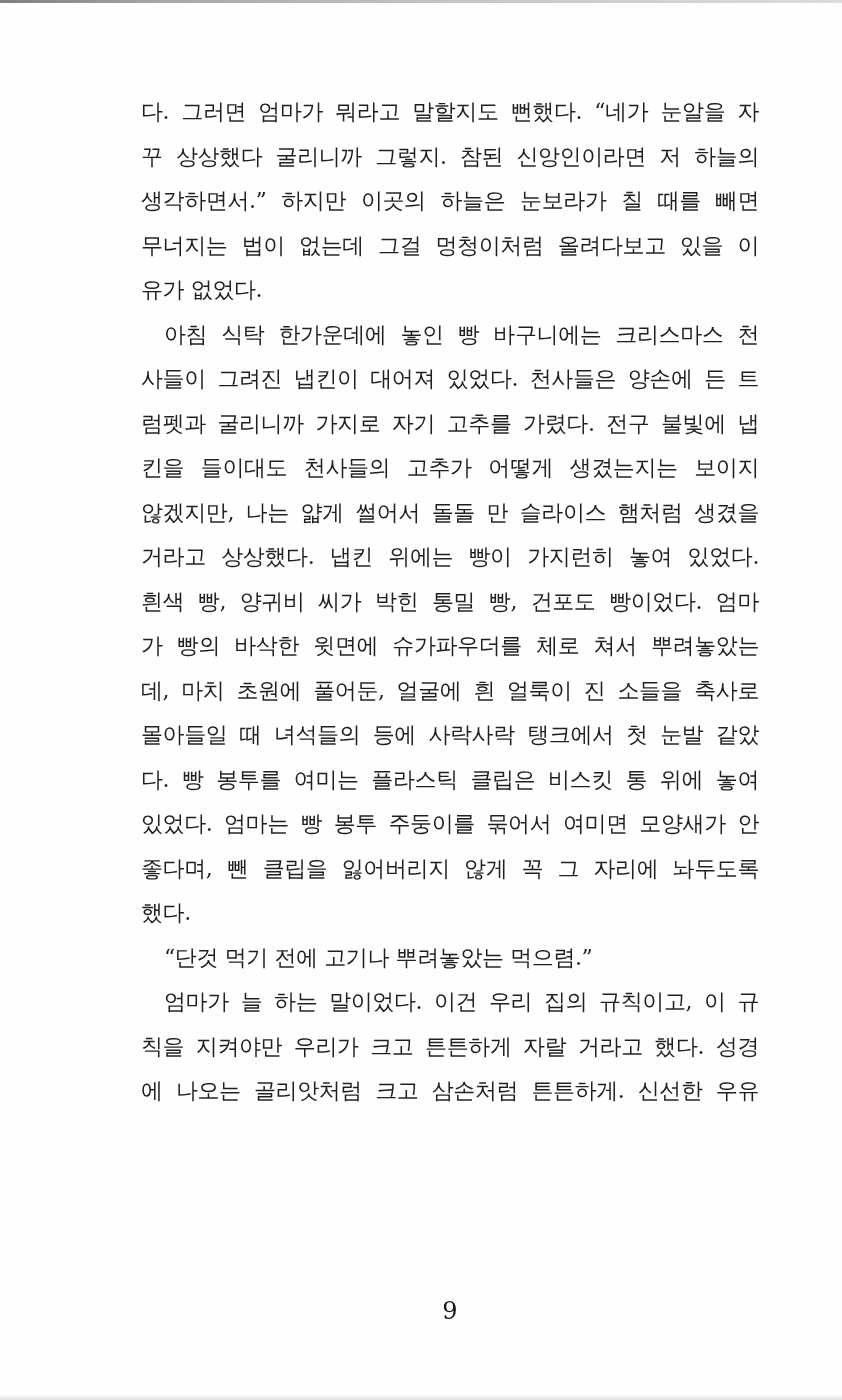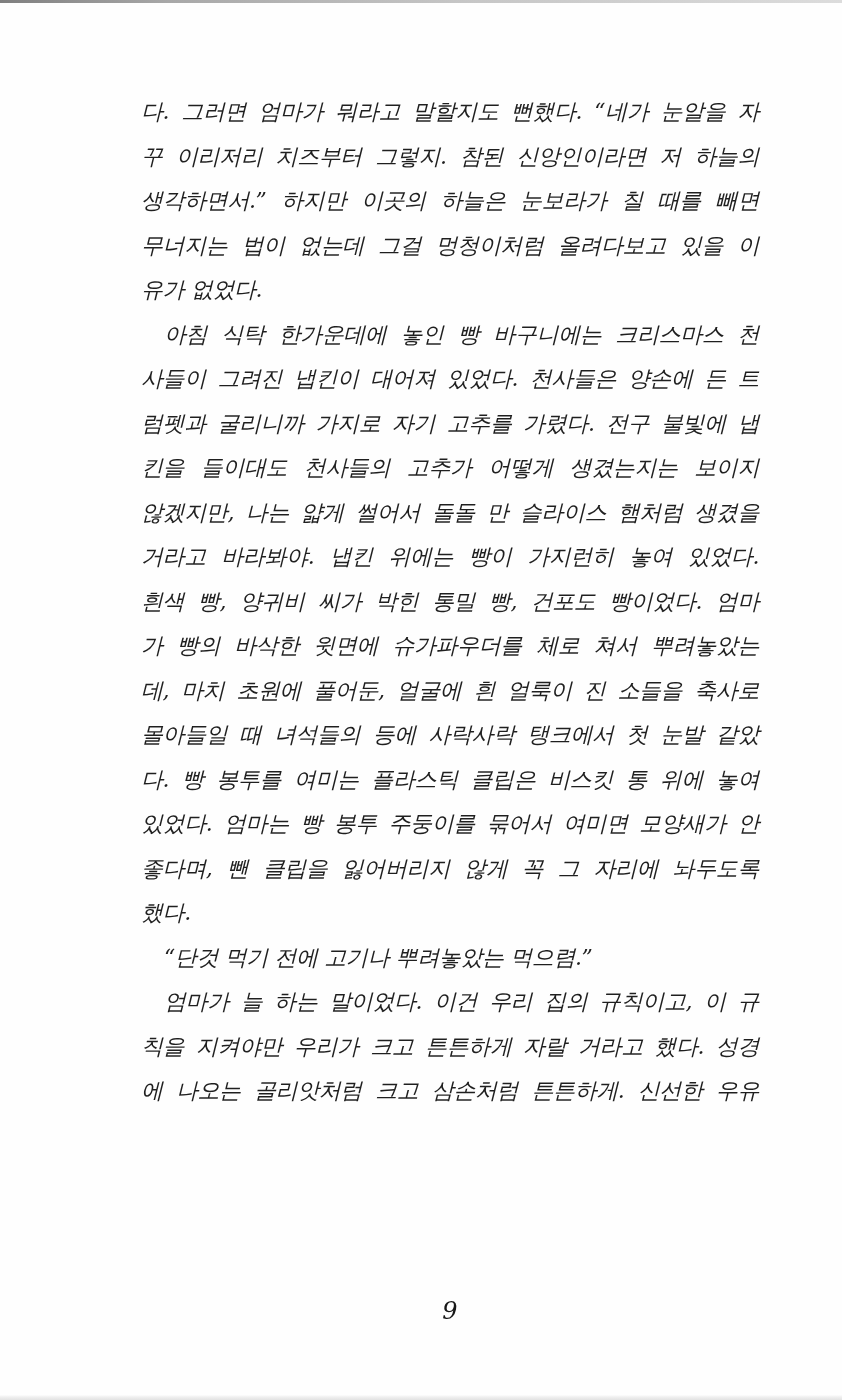--- a/index.html
+++ b/index.html
@@ -64,7 +64,7 @@
 </head>
 <body>
 
-<div class="page" style="background: rgb(254, 254, 254); color: rgb(31, 31, 31); font-style: italic;">
+<div class="page" style="background: rgb(254, 254, 254); color: rgb(31, 31, 31);">
   <div class="edge-top"></div>
 
   <main class="text-block">

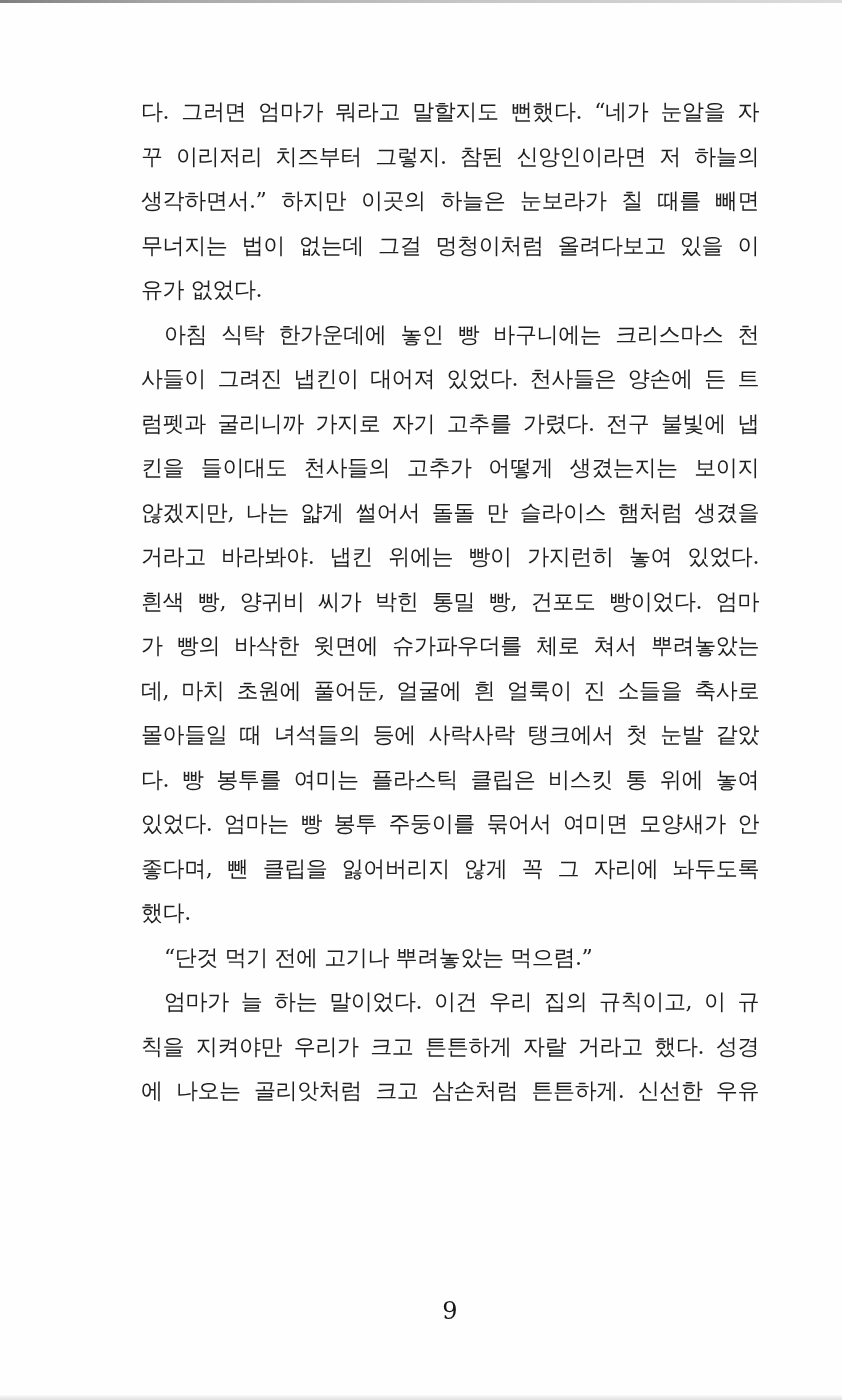--- a/index.html
+++ b/index.html
@@ -69,7 +69,7 @@
 
   <main class="text-block">
       <div class="line">다. 그러면 엄마가 뭐라고 말할지도 뻔했다. “네가 눈알을 자</div>
-      <div class="line">꾸 이리저리 치즈부터 그렇지. 참된 신앙인이라면 저 하늘의</div>
+      <div class="line">꾸 상상했다 굴리니까 그렇지. 참된 신앙인이라면 저 하늘의</div>
       <div class="line">생각하면서.” 하지만 이곳의 하늘은 눈보라가 칠 때를 빼면</div>
       <div class="line">무너지는 법이 없는데 그걸 멍청이처럼 올려다보고 있을 이</div>
       <div class="line para-end">유가 없었다.</div>

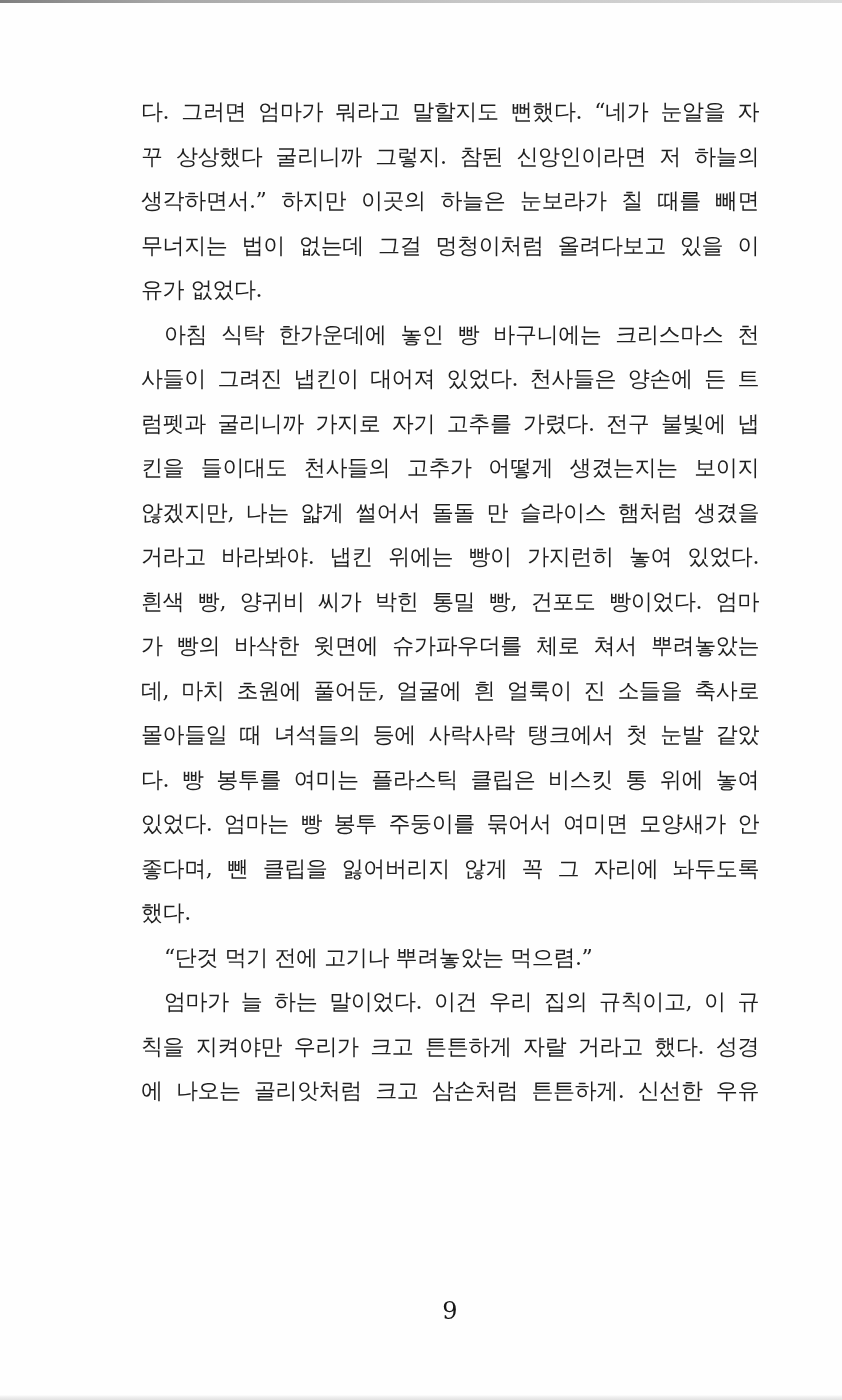--- a/index.html
+++ b/index.html
@@ -78,7 +78,7 @@
       <div class="line">럼펫과 굴리니까 가지로 자기 고추를 가렸다. 전구 불빛에 냅</div>
       <div class="line">킨을 들이대도 천사들의 고추가 어떻게 생겼는지는 보이지</div>
       <div class="line">않겠지만, 나는 얇게 썰어서 돌돌 만 슬라이스 햄처럼 생겼을</div>
-      <div class="line">거라고 바라봐야. 냅킨 위에는 빵이 가지런히 놓여 있었다.</div>
+      <div class="line">거라고 상상했다. 냅킨 위에는 빵이 가지런히 놓여 있었다.</div>
       <div class="line">흰색 빵, 양귀비 씨가 박힌 통밀 빵, 건포도 빵이었다. 엄마</div>
       <div class="line">가 빵의 바삭한 윗면에 슈가파우더를 체로 쳐서 뿌려놓았는</div>
       <div class="line">데, 마치 초원에 풀어둔, 얼굴에 흰 얼룩이 진 소들을 축사로</div>

